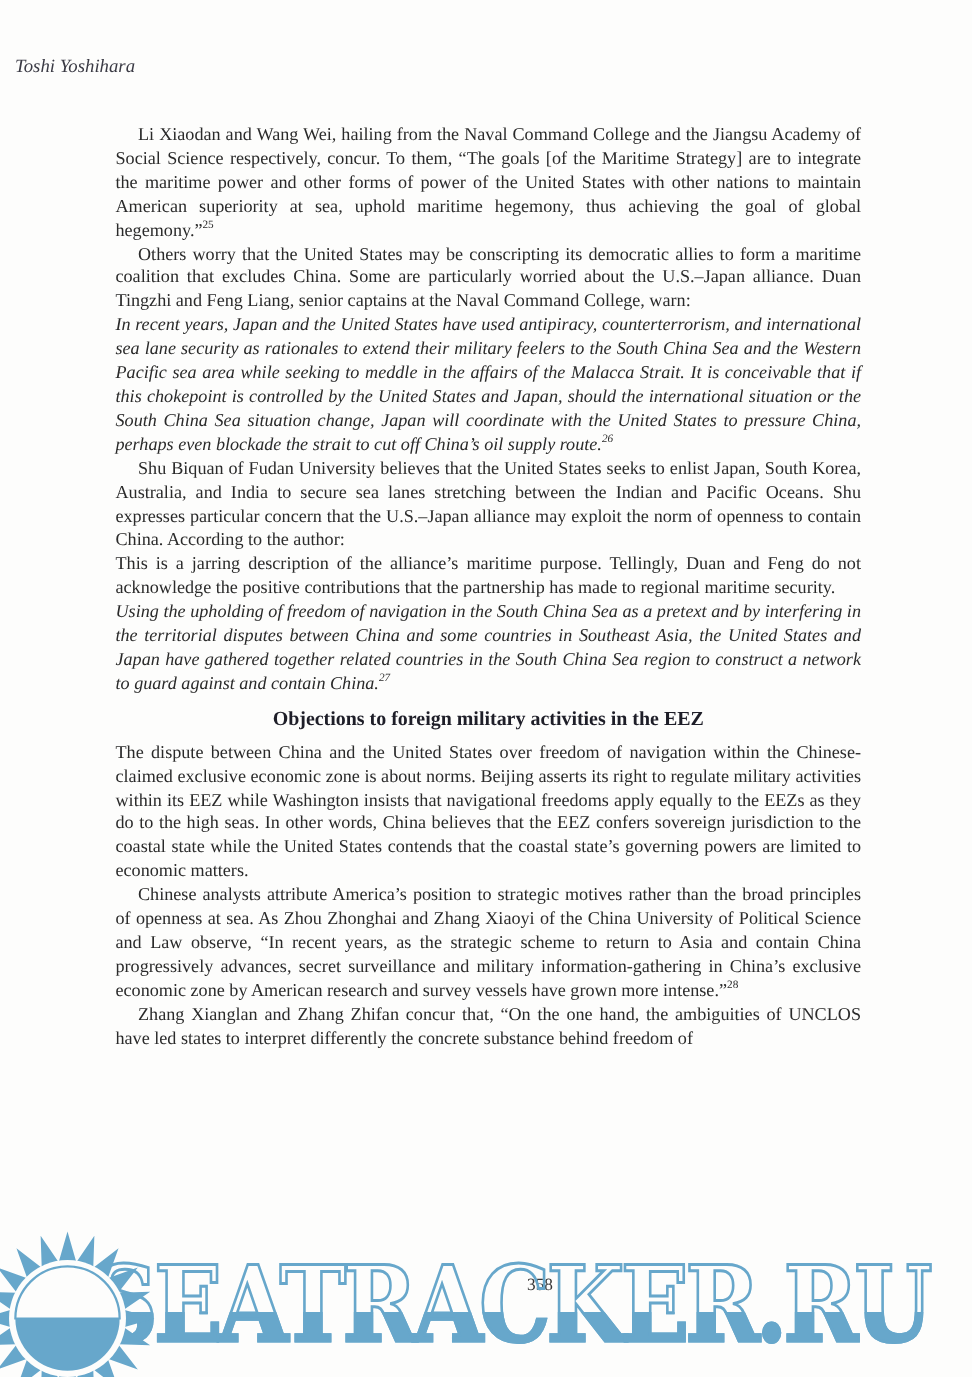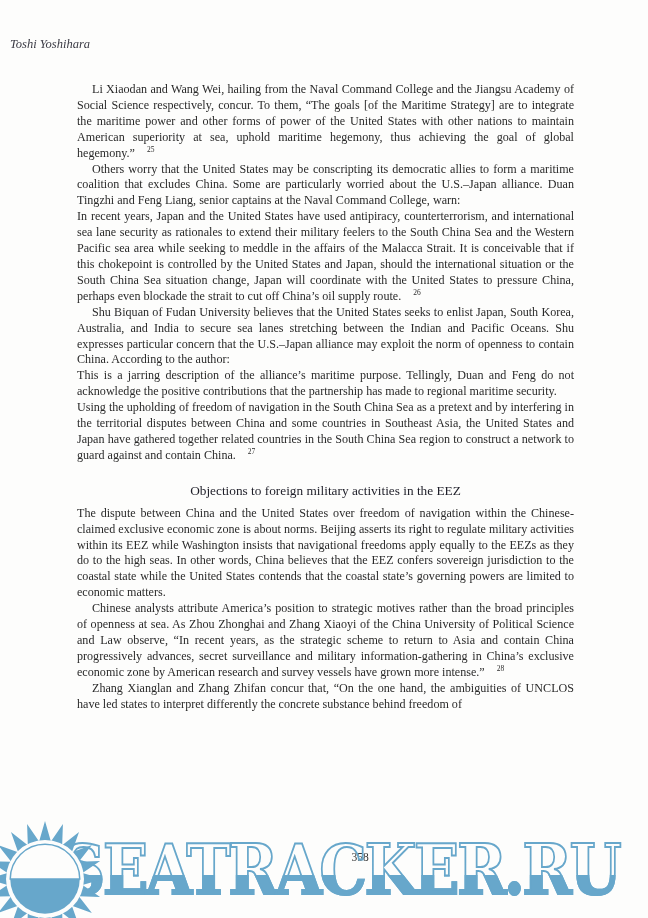--- a/index.html
+++ b/index.html
@@ -42,7 +42,6 @@
     font-size: 7.5px;
     line-height: 0;
     vertical-align: super;
-    margin-left: 12px;
   }
   h2.section-heading {
     margin: 19px 0 7px 0;

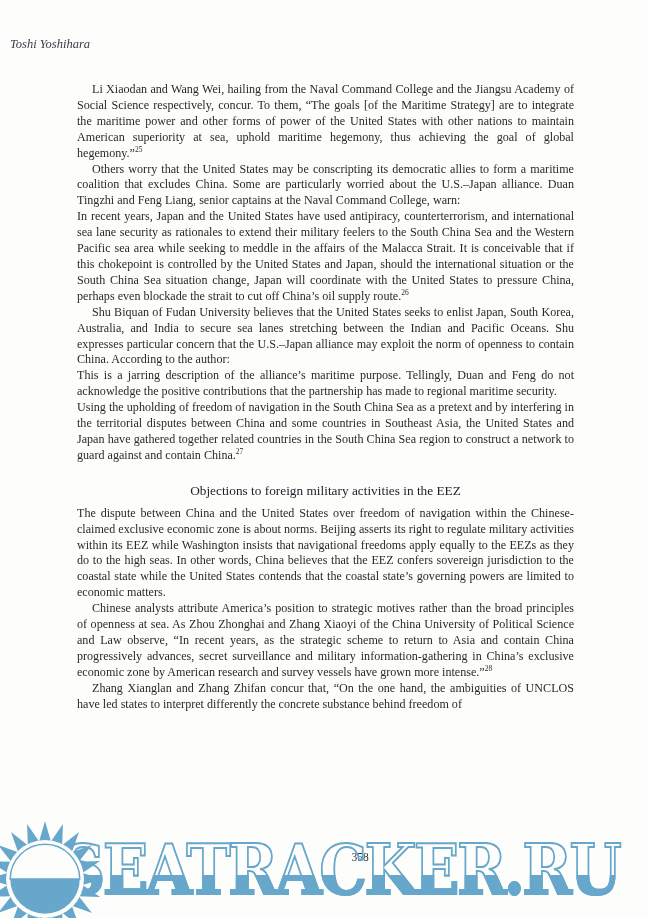--- a/index.html
+++ b/index.html
@@ -37,6 +37,7 @@
     font-size: 11.6px;
     line-height: 16.2px;
     text-align: justify;
+    font-style: italic;
   }
   sup.fnref {
     font-size: 7.5px;

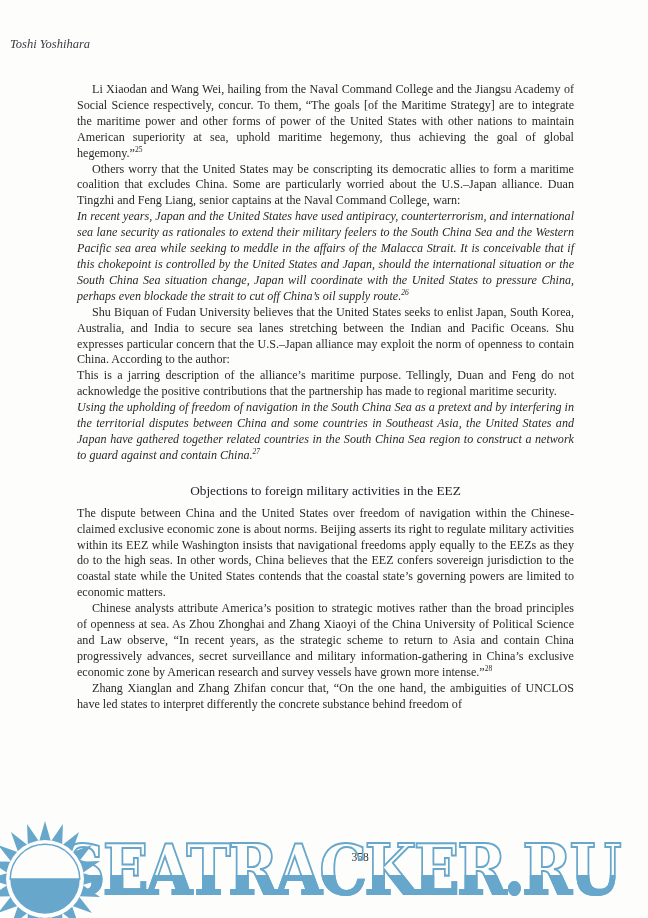--- a/index.html
+++ b/index.html
@@ -45,10 +45,10 @@
     vertical-align: super;
   }
   h2.section-heading {
-    margin: 19px 0 7px 0;
+    margin: 7px 0 7px 0;
     text-align: center;
     font-size: 13.3px;
-    font-weight: normal;
+    font-weight: bold;
     color: #1e1e28;
   }
   .page-number {

